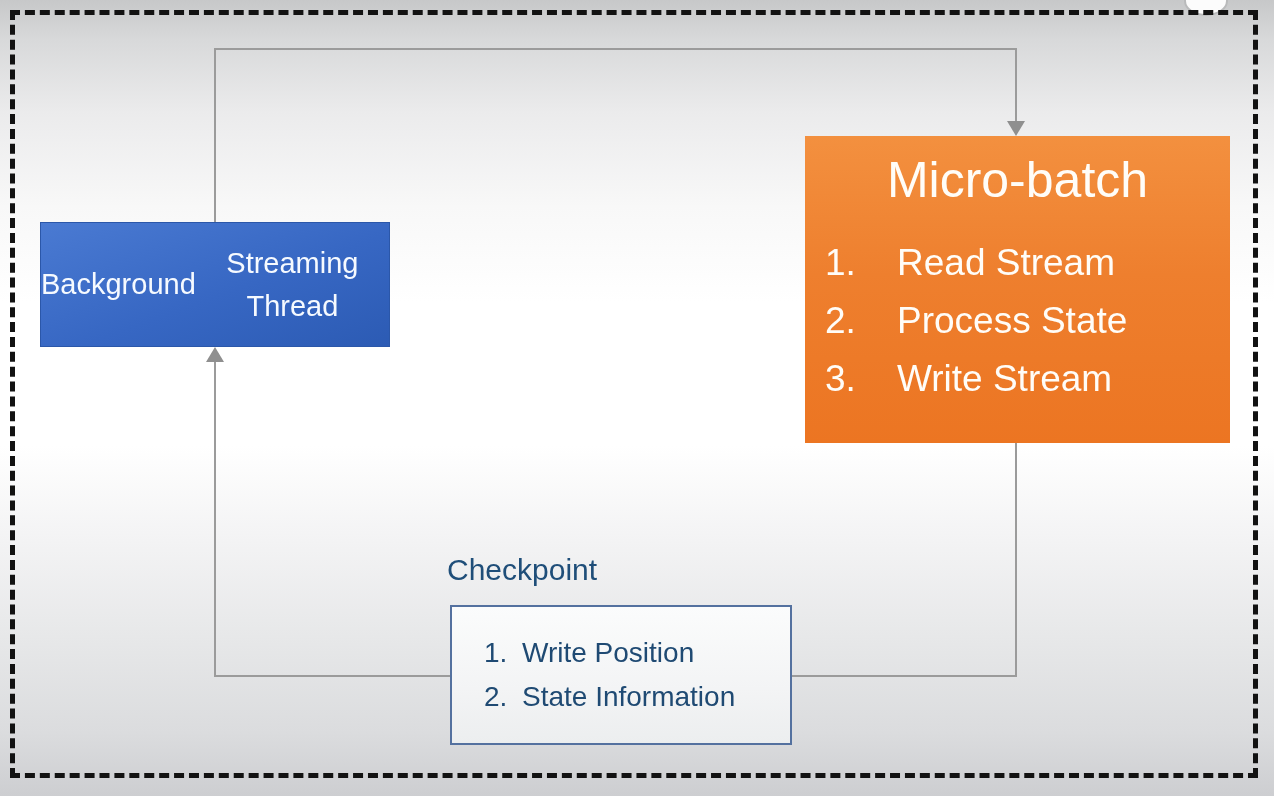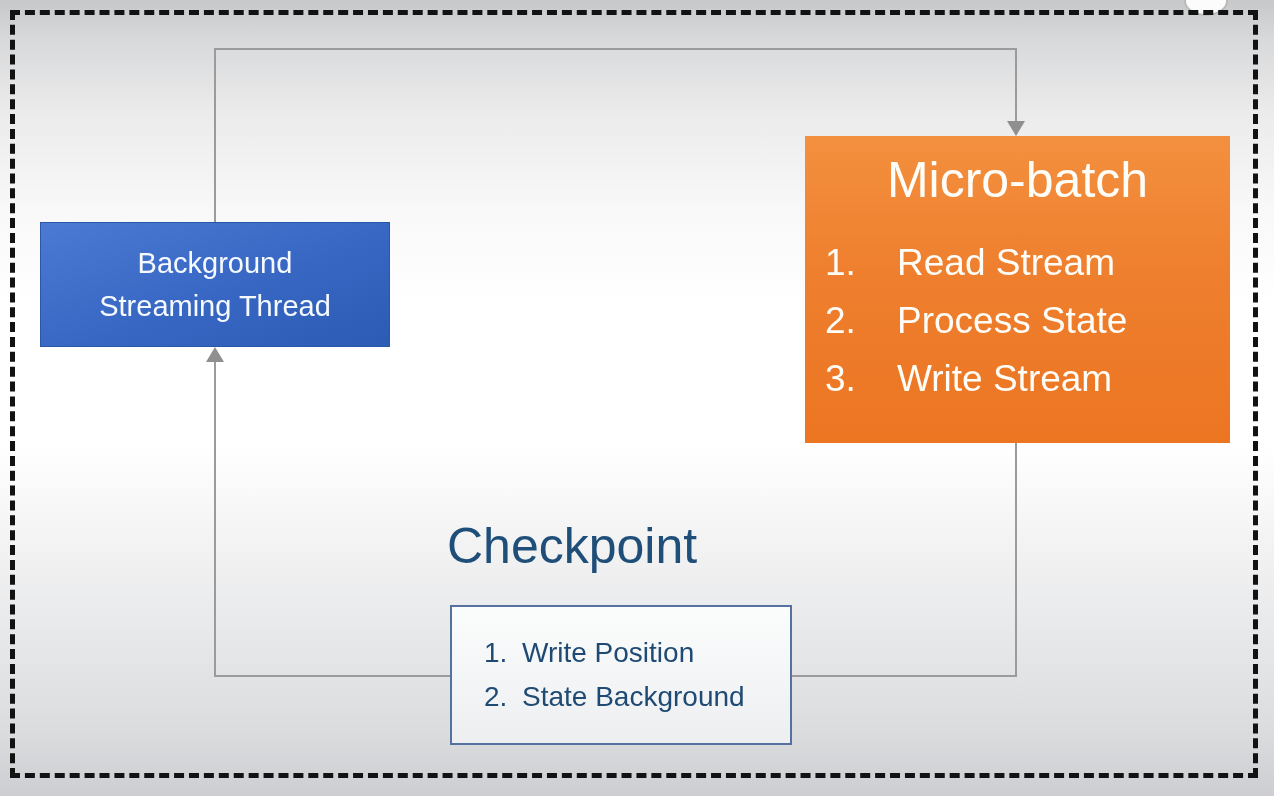--- a/index.html
+++ b/index.html
@@ -42,7 +42,7 @@
     box-sizing:border-box;z-index:2;
     background:linear-gradient(160deg,#4a7ad2 0%,#3767c3 55%,#2c5bb4 100%);
     border:1px solid #2b57a9;
-    display:flex;flex-direction:column;align-items:center;justify-content:center;
+    display:flex;flex-direction:row;align-items:center;justify-content:center;
     color:#f6faff;font-size:29px;line-height:43px;text-align:center;
   }
   

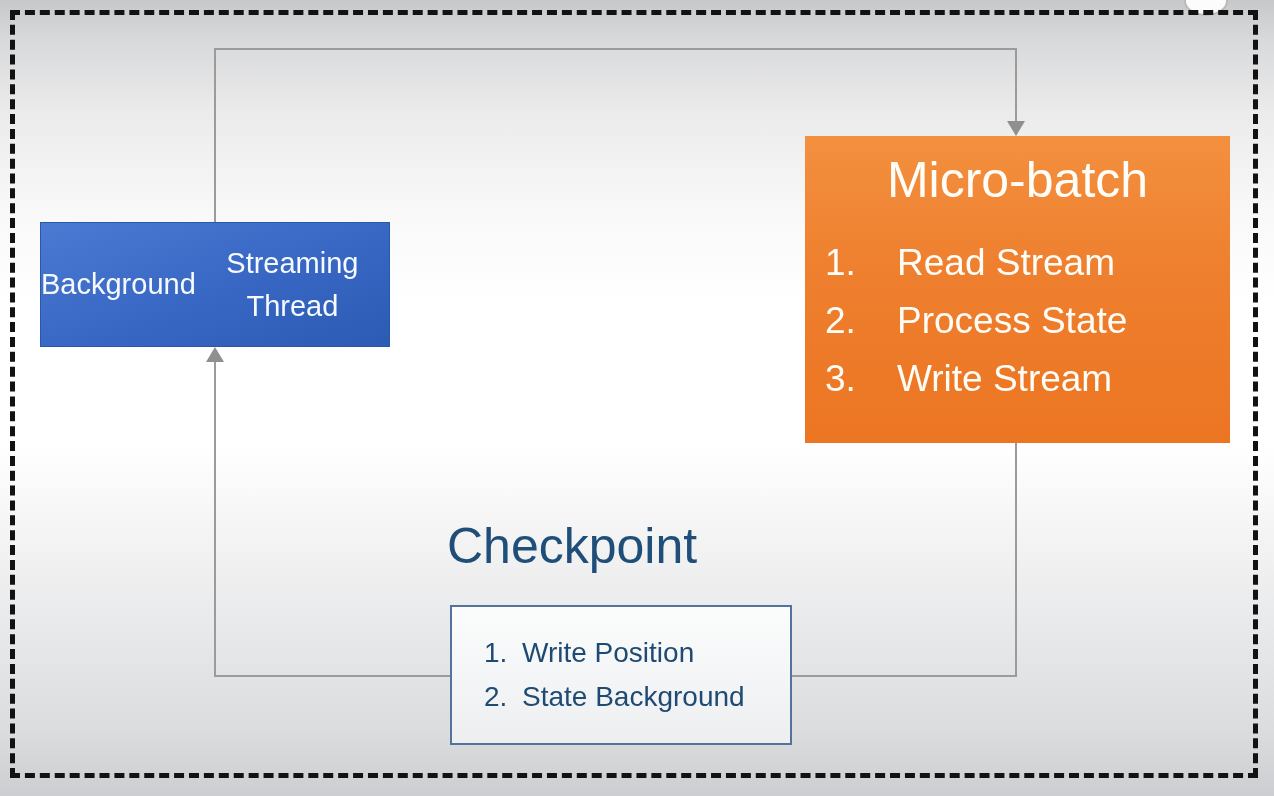--- a/index.html
+++ b/index.html
@@ -60,8 +60,8 @@
   .orange-item .num{width:72px;text-align:left;padding-left:0;}
   
   .checkpoint-label{
-    position:absolute;left:447px;top:524px;z-index:2;
-    color:#1f4e79;font-size:50px;line-height:44px;text-align:center;
+    position:absolute;left:447px;top:548px;z-index:2;
+    color:#1f4e79;font-size:30px;line-height:44px;text-align:center;
   }
   .checkpoint-box{
     position:absolute;left:450px;top:605px;width:342px;height:140px;

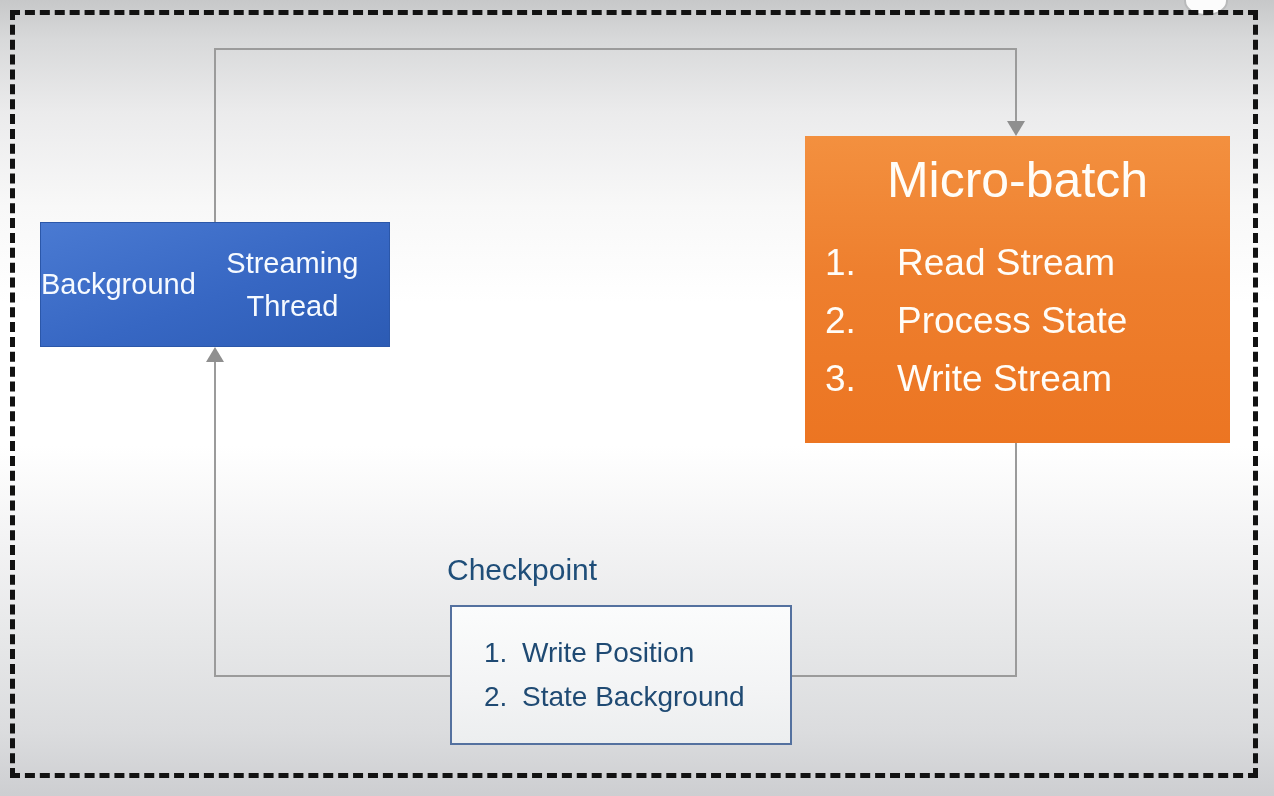--- a/index.html
+++ b/index.html
@@ -125,7 +125,7 @@
     </div>
     <div class="cp-item">
       <span class="num">2.</span>
-      <span>State Background</span>
+      <span>State Information</span>
     </div>
   </div>
 

